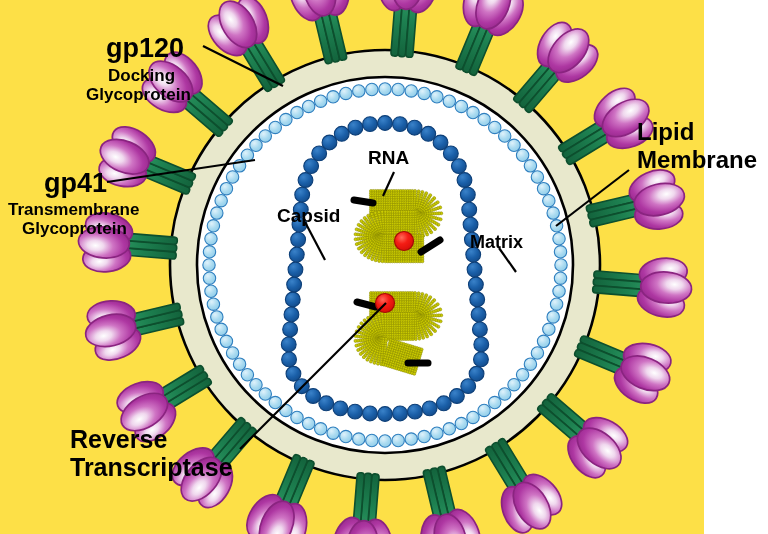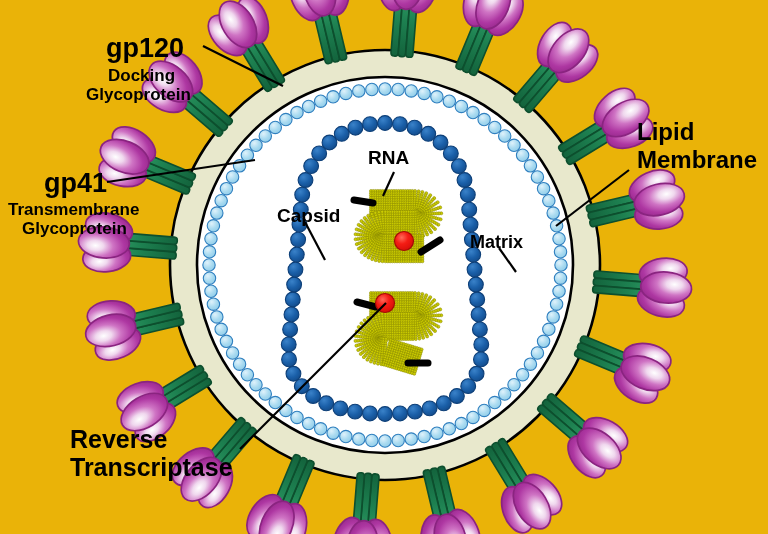--- a/index.html
+++ b/index.html
@@ -5,7 +5,7 @@
   html,body{margin:0;padding:0;background:#ffffff;}
   body{width:768px;height:534px;overflow:hidden;
        font-family:"Liberation Sans",sans-serif;}
-  #stage{position:relative;width:768px;height:534px;background:#eab308;}
+  #stage{position:relative;width:704px;height:534px;background:#fde047;}
   svg#diagram{position:absolute;left:0;top:0;width:768px;height:534px;display:block;}
   .lbl-main{font-family:"Liberation Sans",sans-serif;font-weight:bold;fill:#000;}
   .lbl-sub{font-family:"Liberation Sans",sans-serif;font-weight:bold;fill:#000;}

